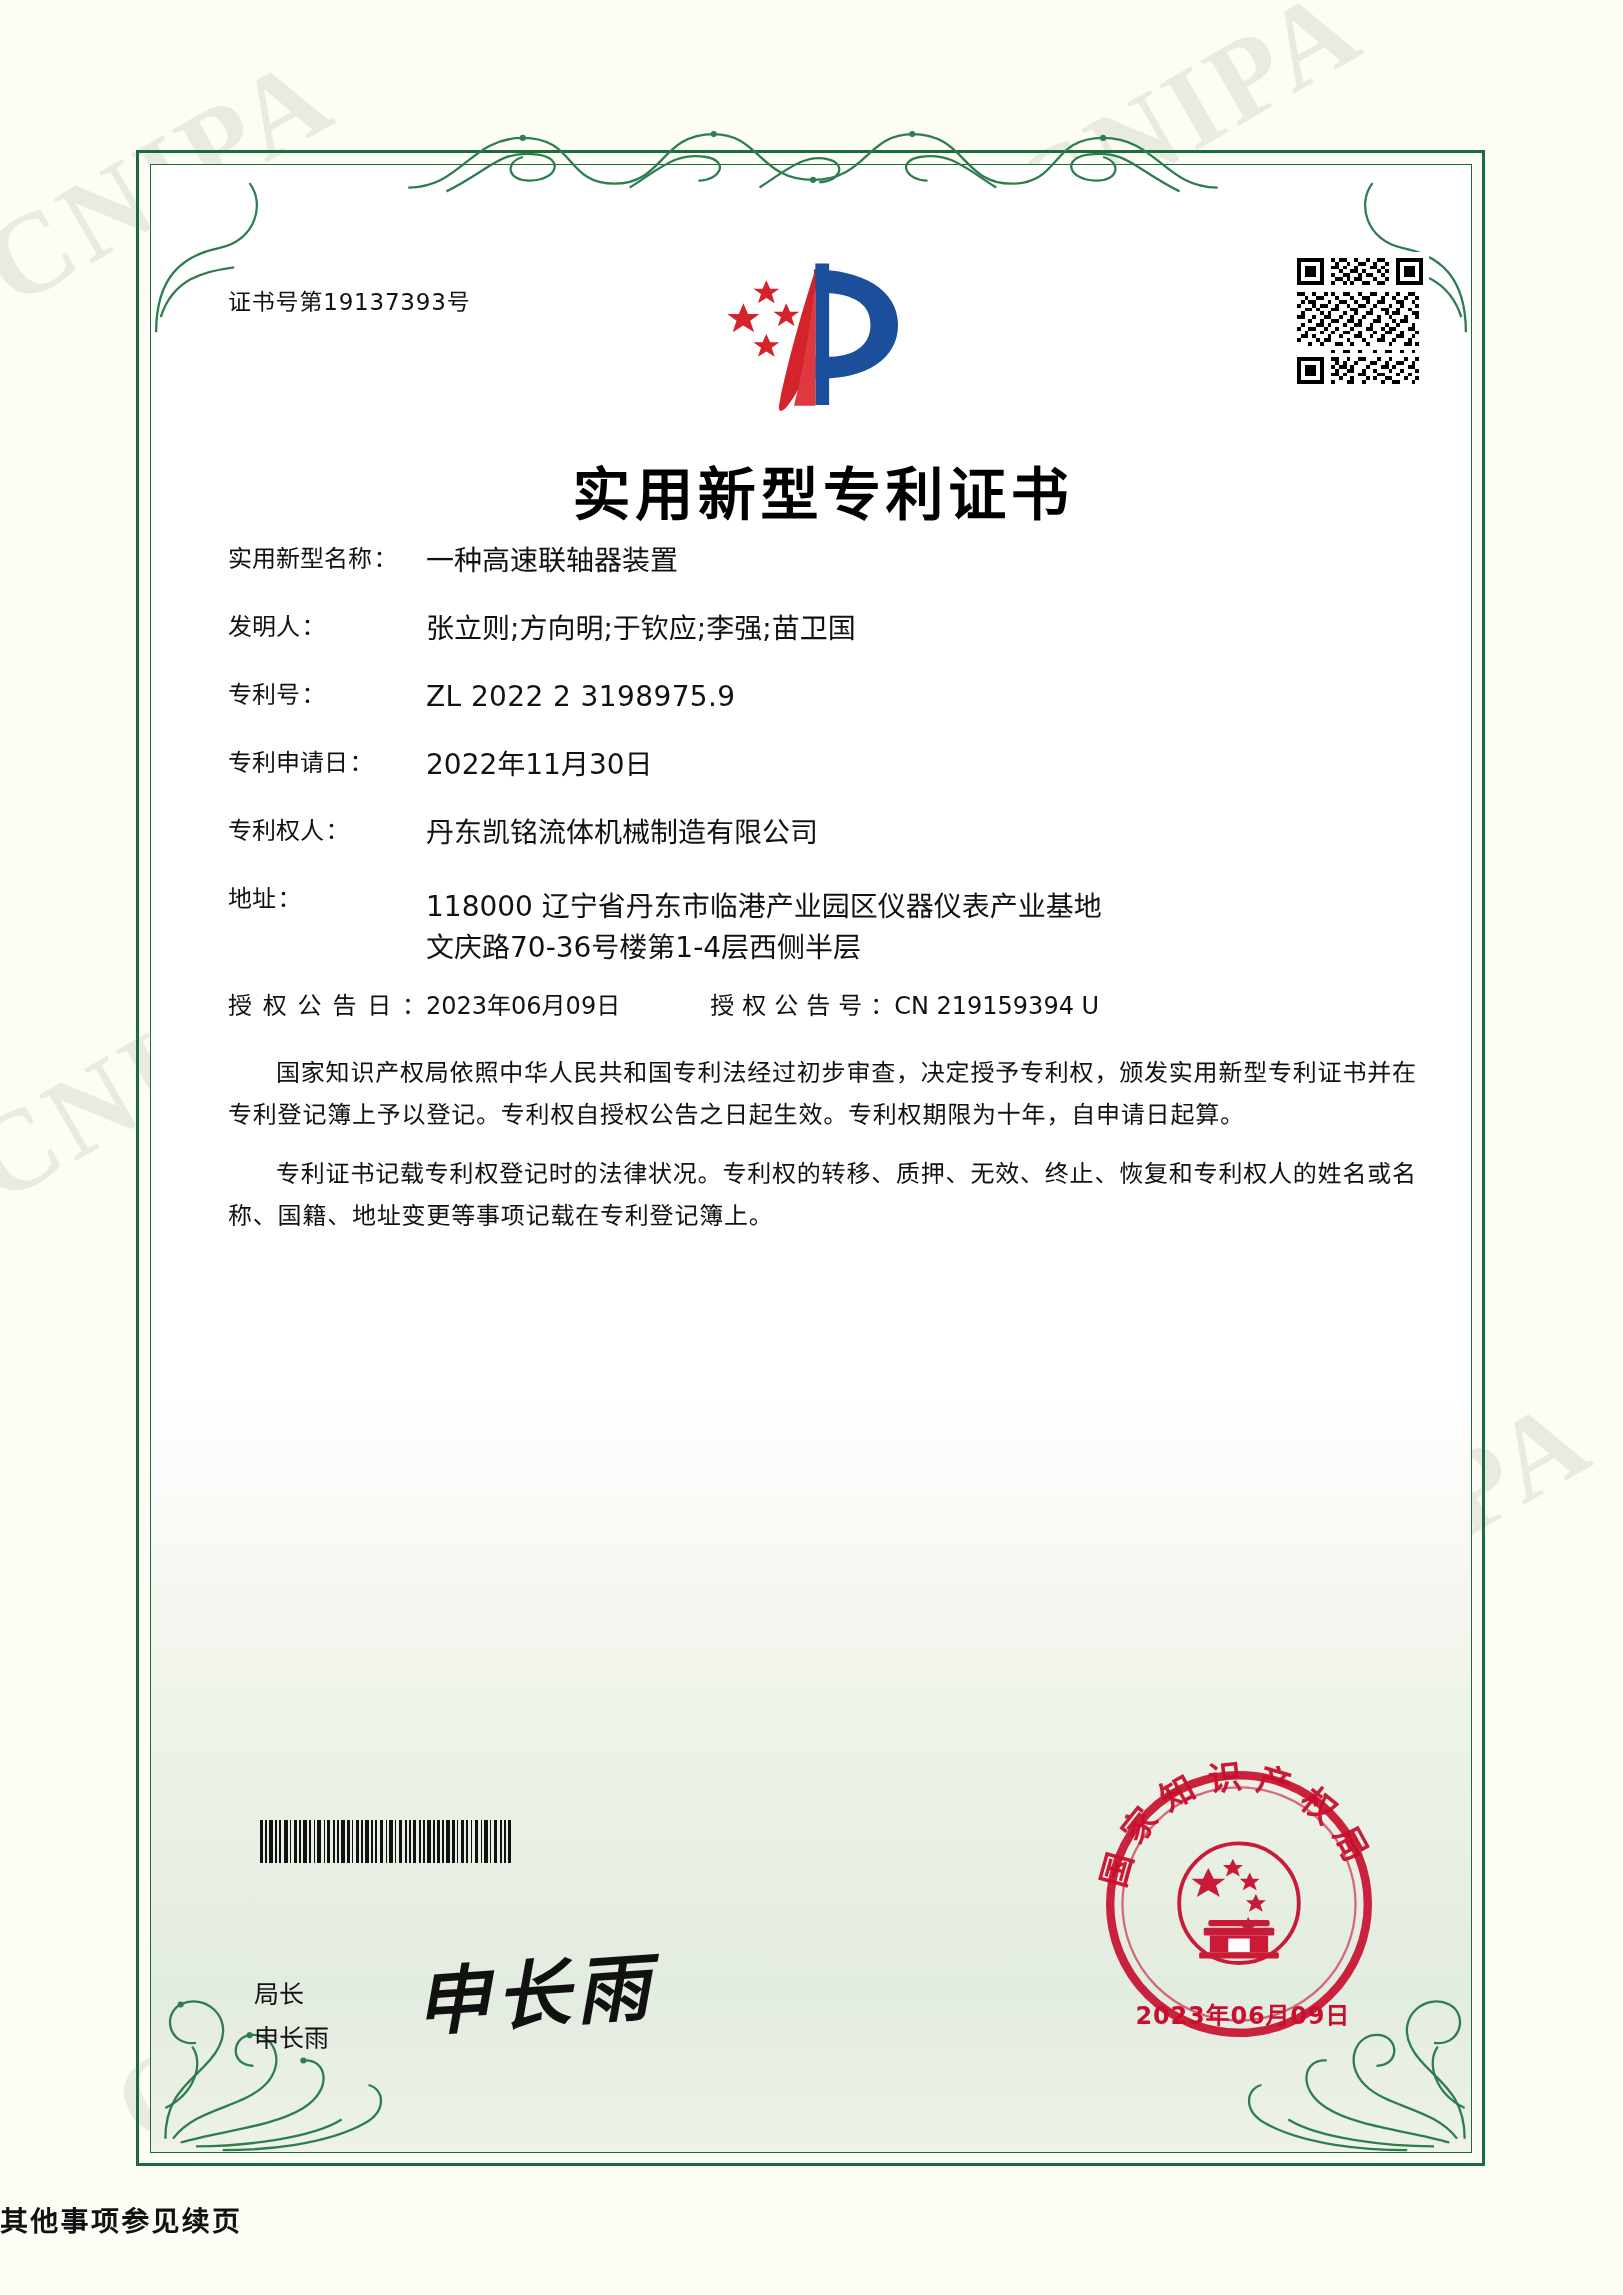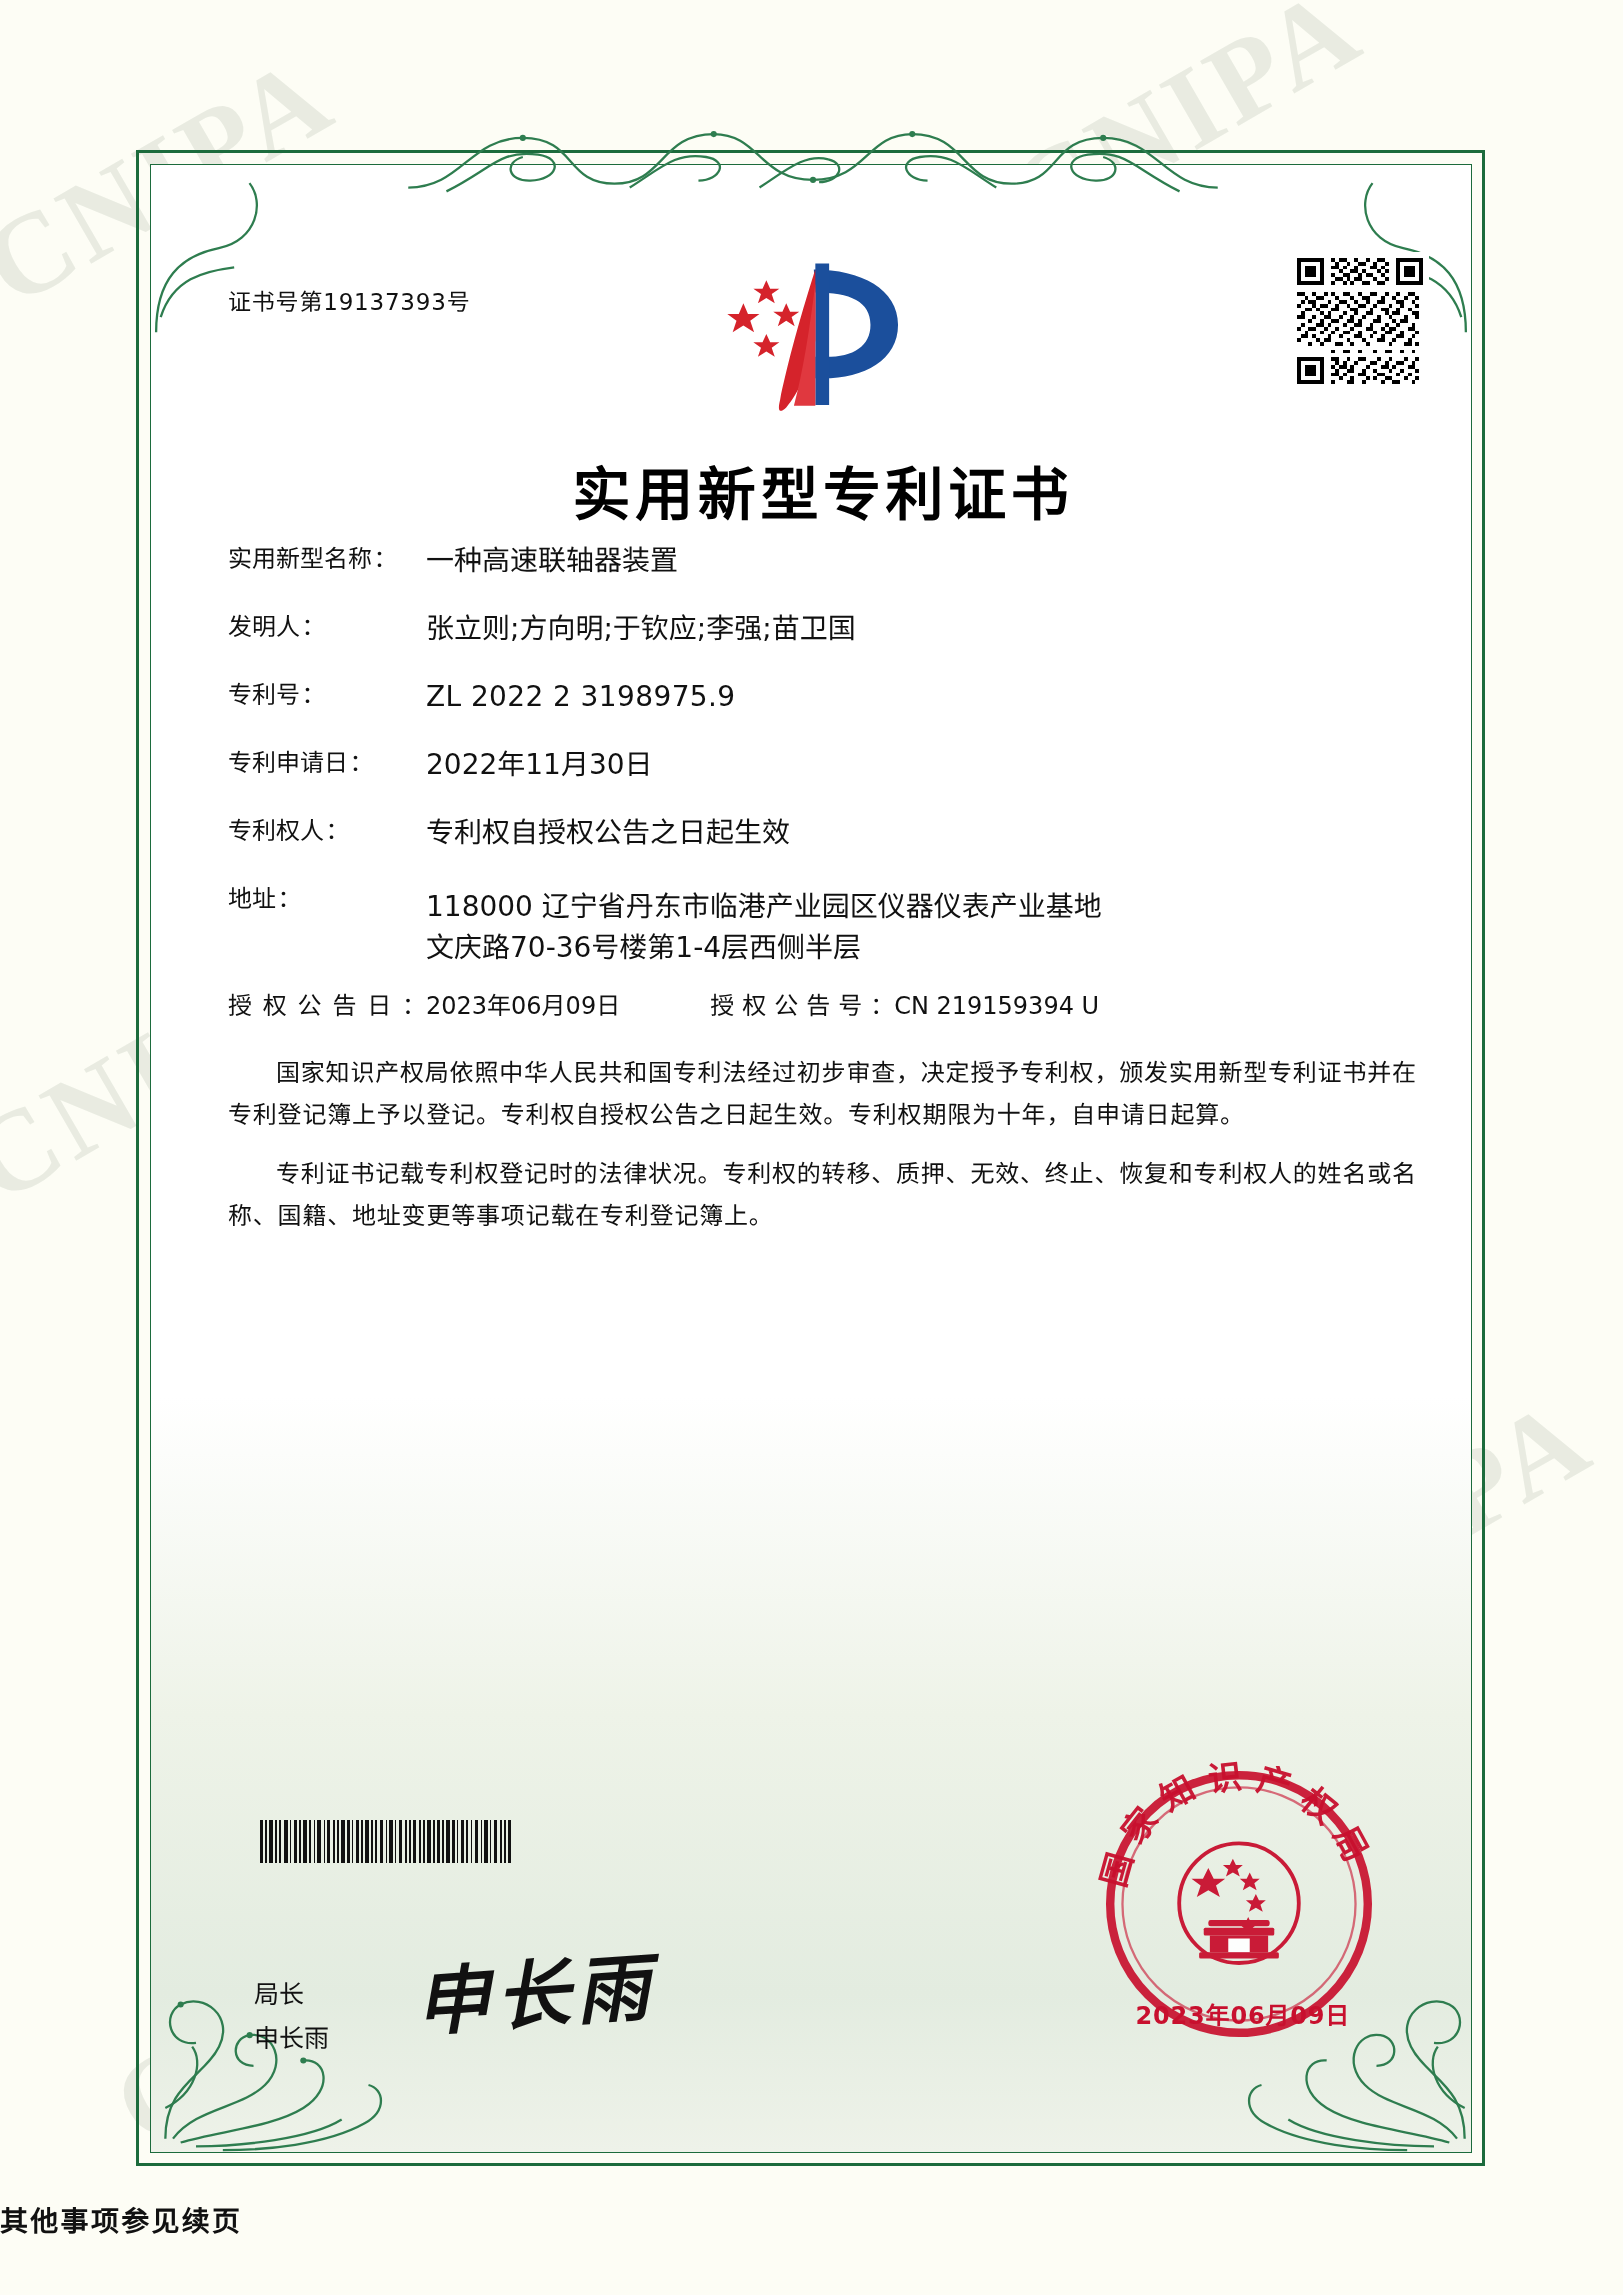--- a/index.html
+++ b/index.html
@@ -522,7 +522,7 @@
           <span>人</span>
           <span class="colon">：</span>
         </div>
-      <div class="val">专利权自授权公告之日起生效</div>
+      <div class="val">丹东凯铭流体机械制造有限公司</div>
     </div>
 
     <div class="row addr">

